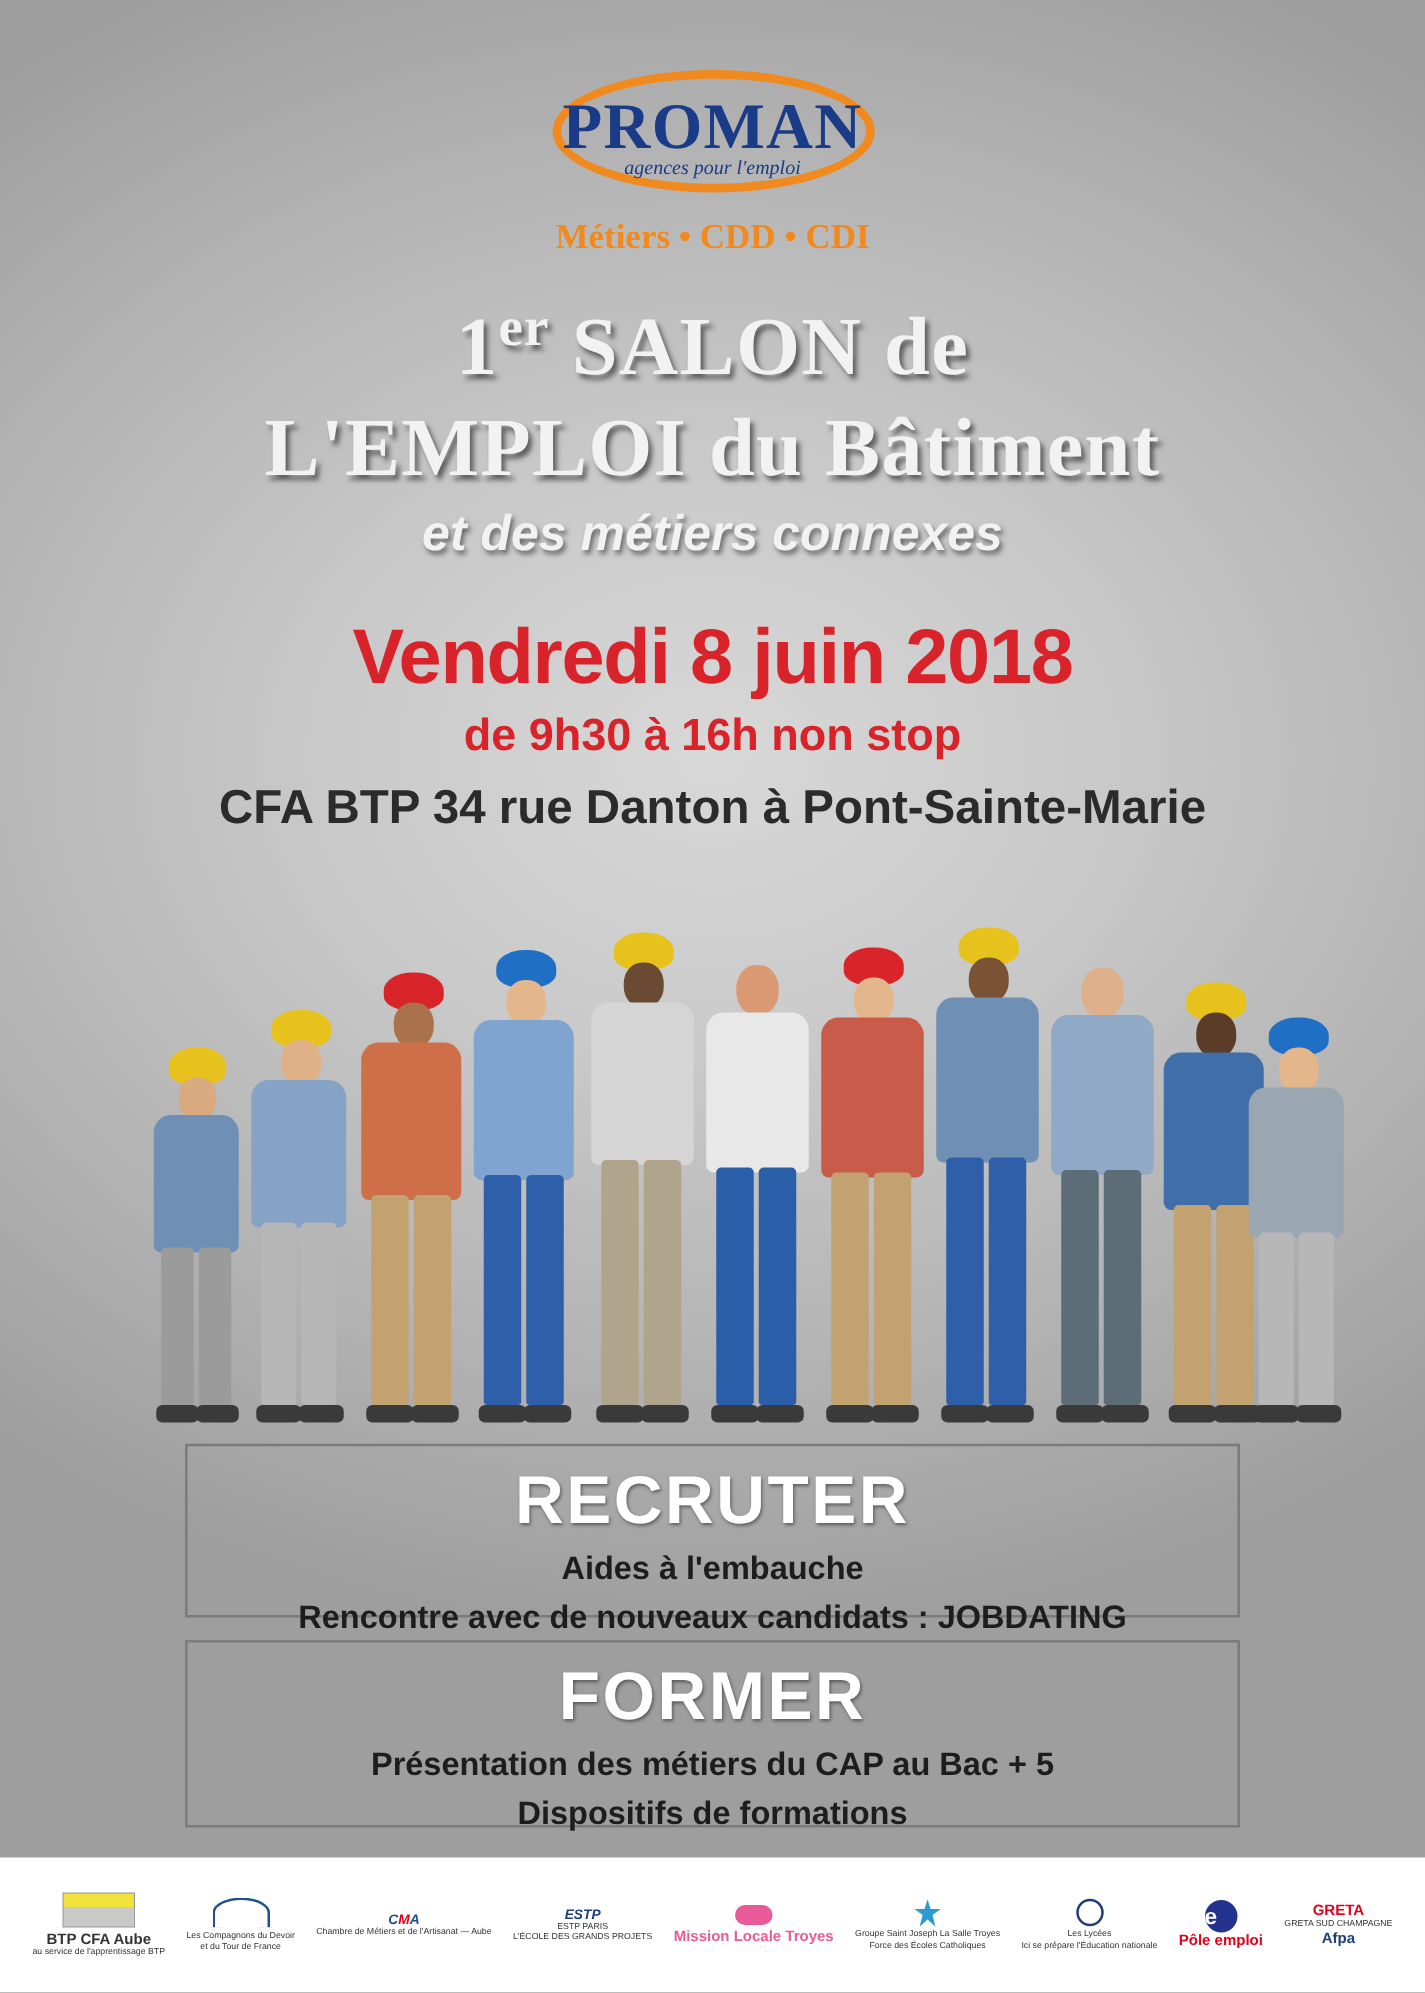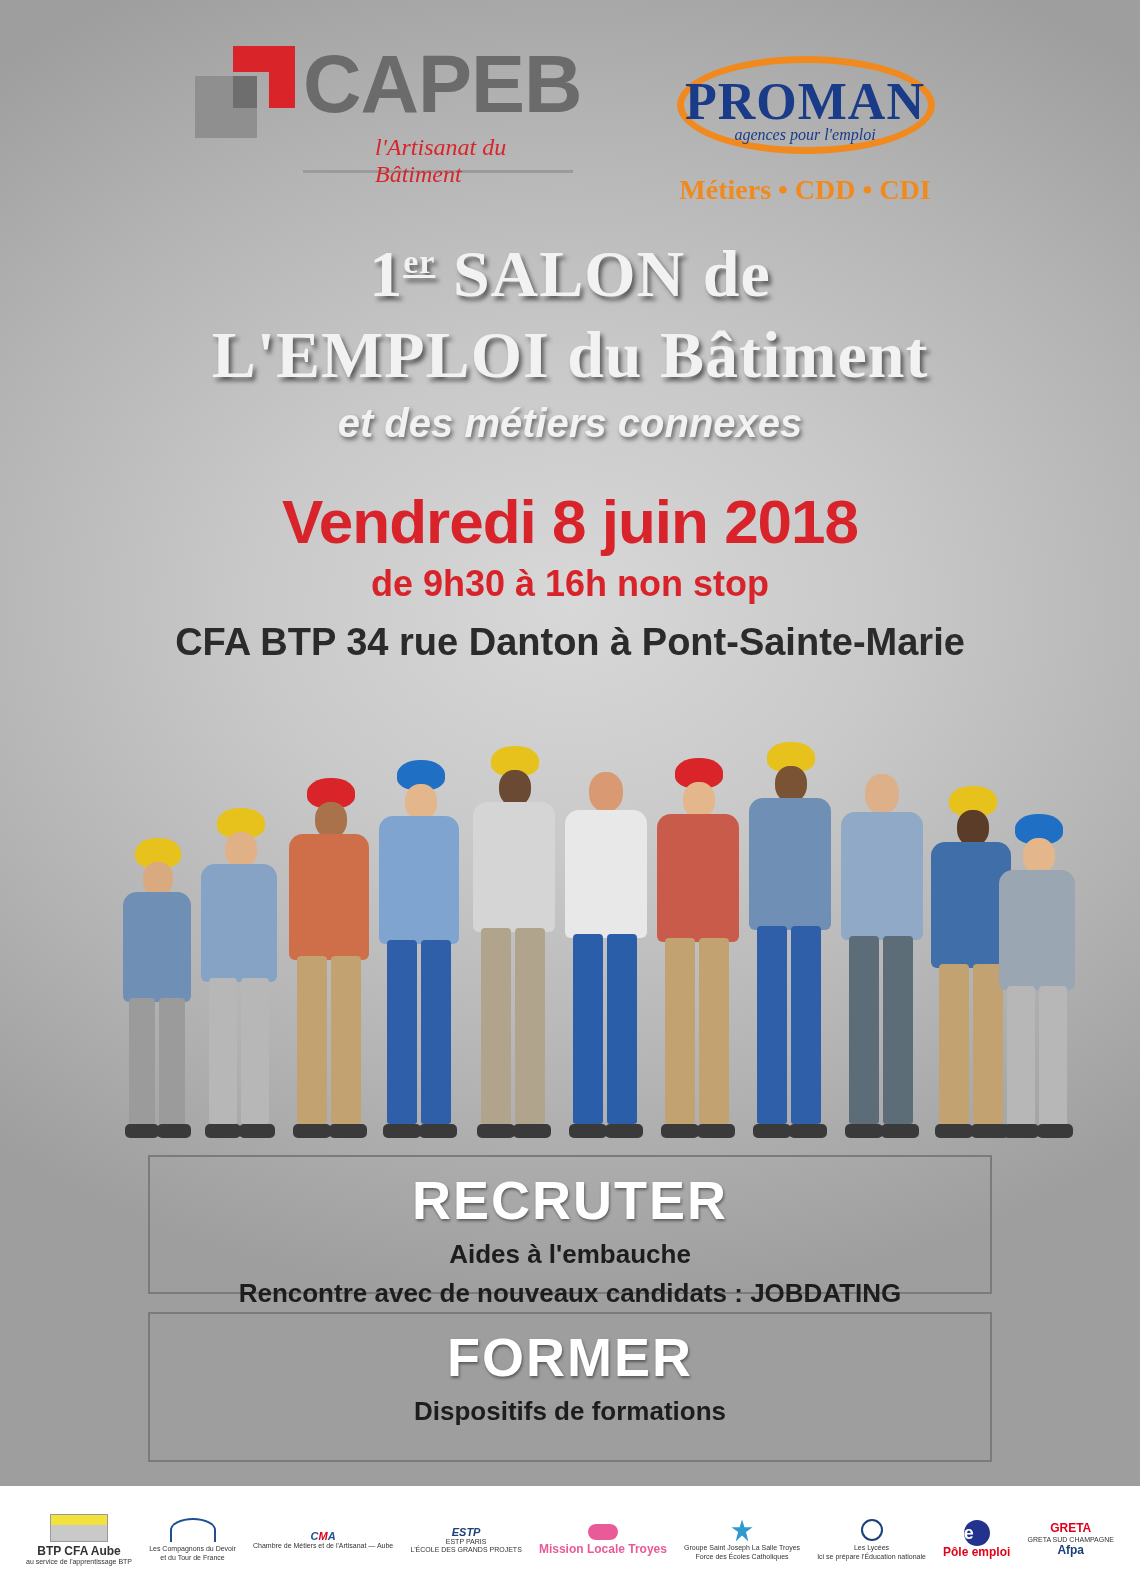--- a/index.html
+++ b/index.html
@@ -102,16 +102,6 @@
 
   <div class="logos-row">
 
-    <div class="capeb">
-      <div class="capeb-mark">
-        <div class="sq-grey"></div>
-        <div class="sq-red"></div>
-        <div class="sq-dark"></div>
-      </div>
-      <div class="capeb-text">CAPEB</div>
-      <div class="capeb-rule"></div>
-      <div class="capeb-sub">l'Artisanat du Bâtiment</div>
-    </div>
 
     <div class="proman">
       <div class="proman-oval"></div>

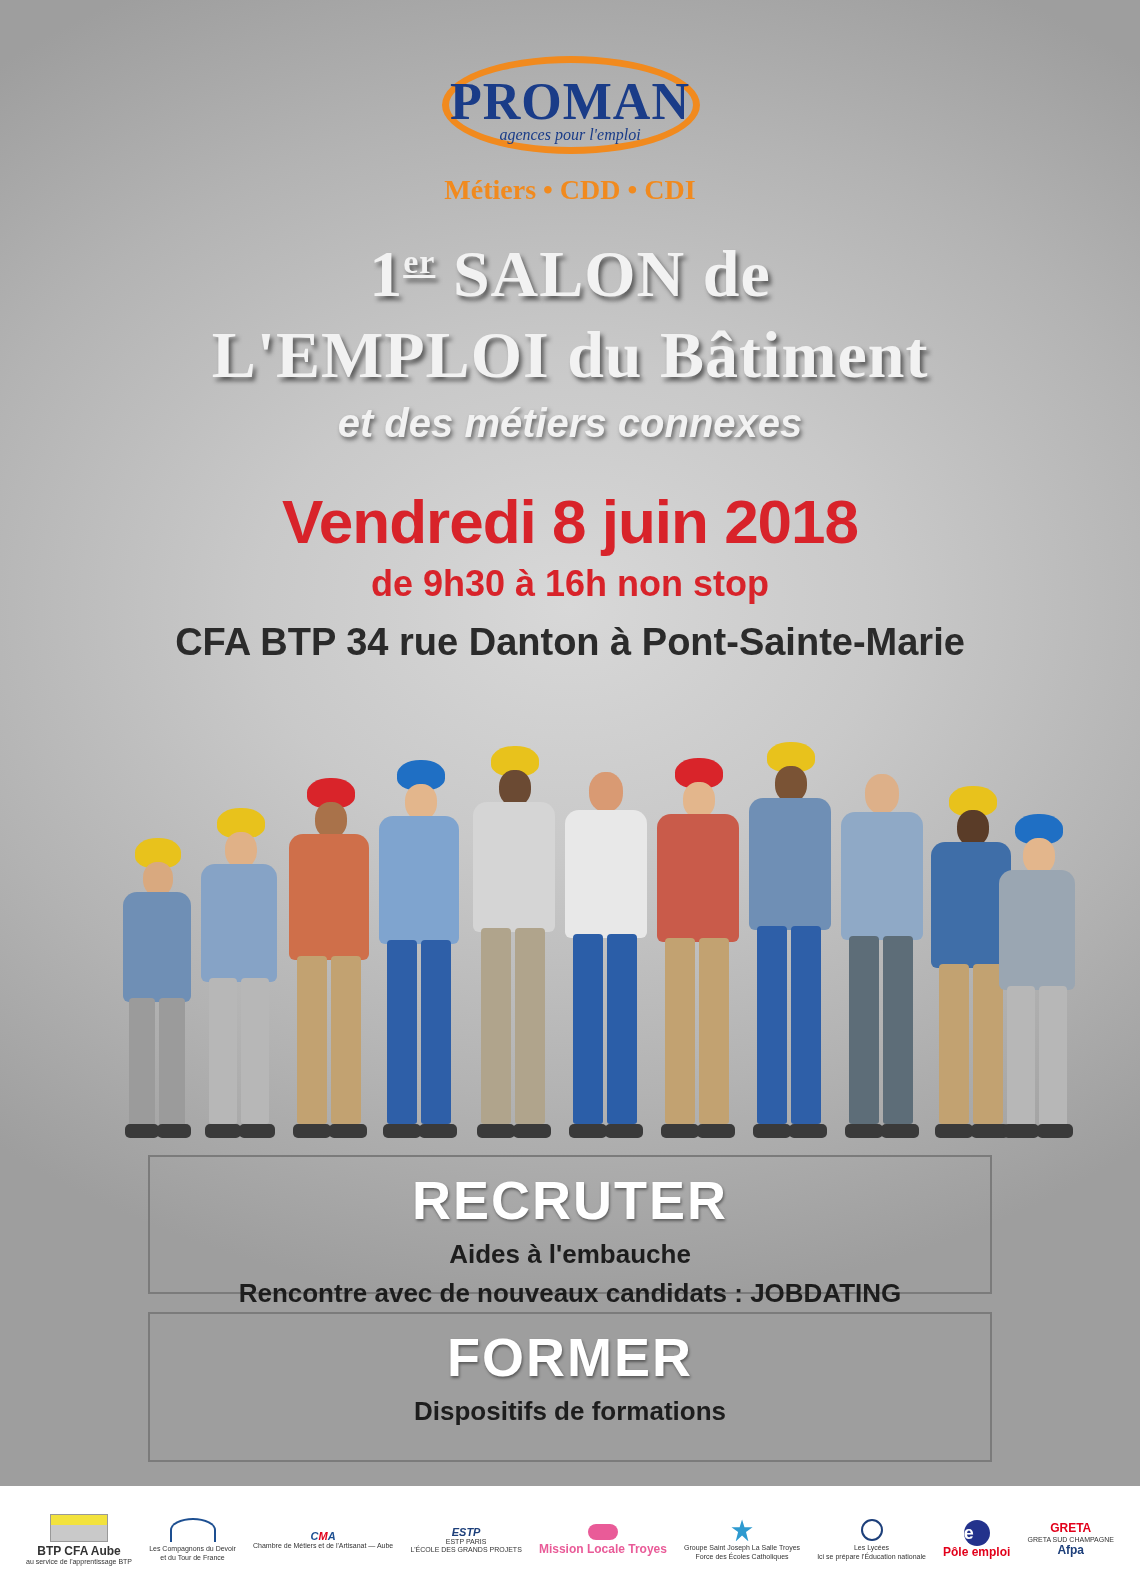--- a/index.html
+++ b/index.html
@@ -52,7 +52,7 @@
     line-height:1.02;
   }
   .t1{font-size:66px;}
-  .t1 sup{font-size:34px;vertical-align:super;text-decoration:underline;}
+  .t1 sup{font-size:44px;vertical-align:super;}
   .t2{font-size:66px;margin-top:14px;}
   .t3{
     margin-top:12px;font-size:40px;color:#f2f2f2;font-style:italic;font-weight:bold;

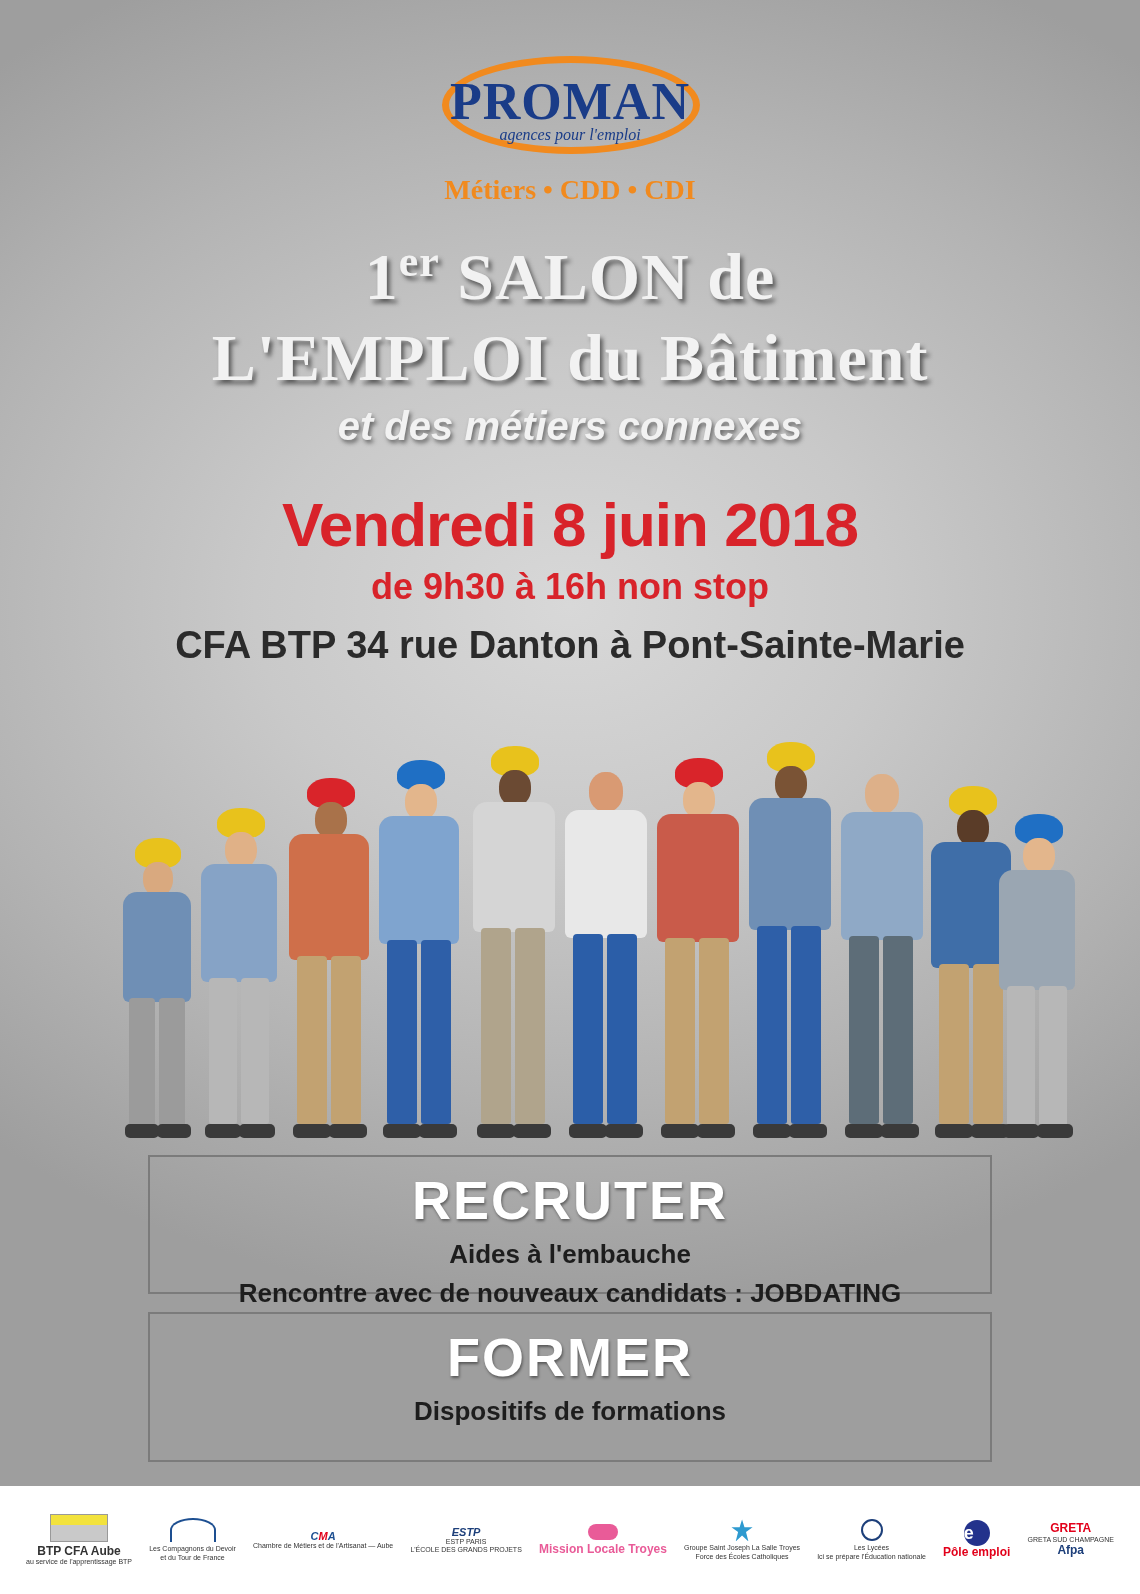--- a/index.html
+++ b/index.html
@@ -242,6 +242,7 @@
 
   <div class="panel" id="panel-former">
     <div class="panel-title">FORMER</div>
+    <div class="panel-line">Présentation des métiers du CAP au Bac + 5</div>
     <div class="panel-line">Dispositifs de formations</div>
   </div>
 

